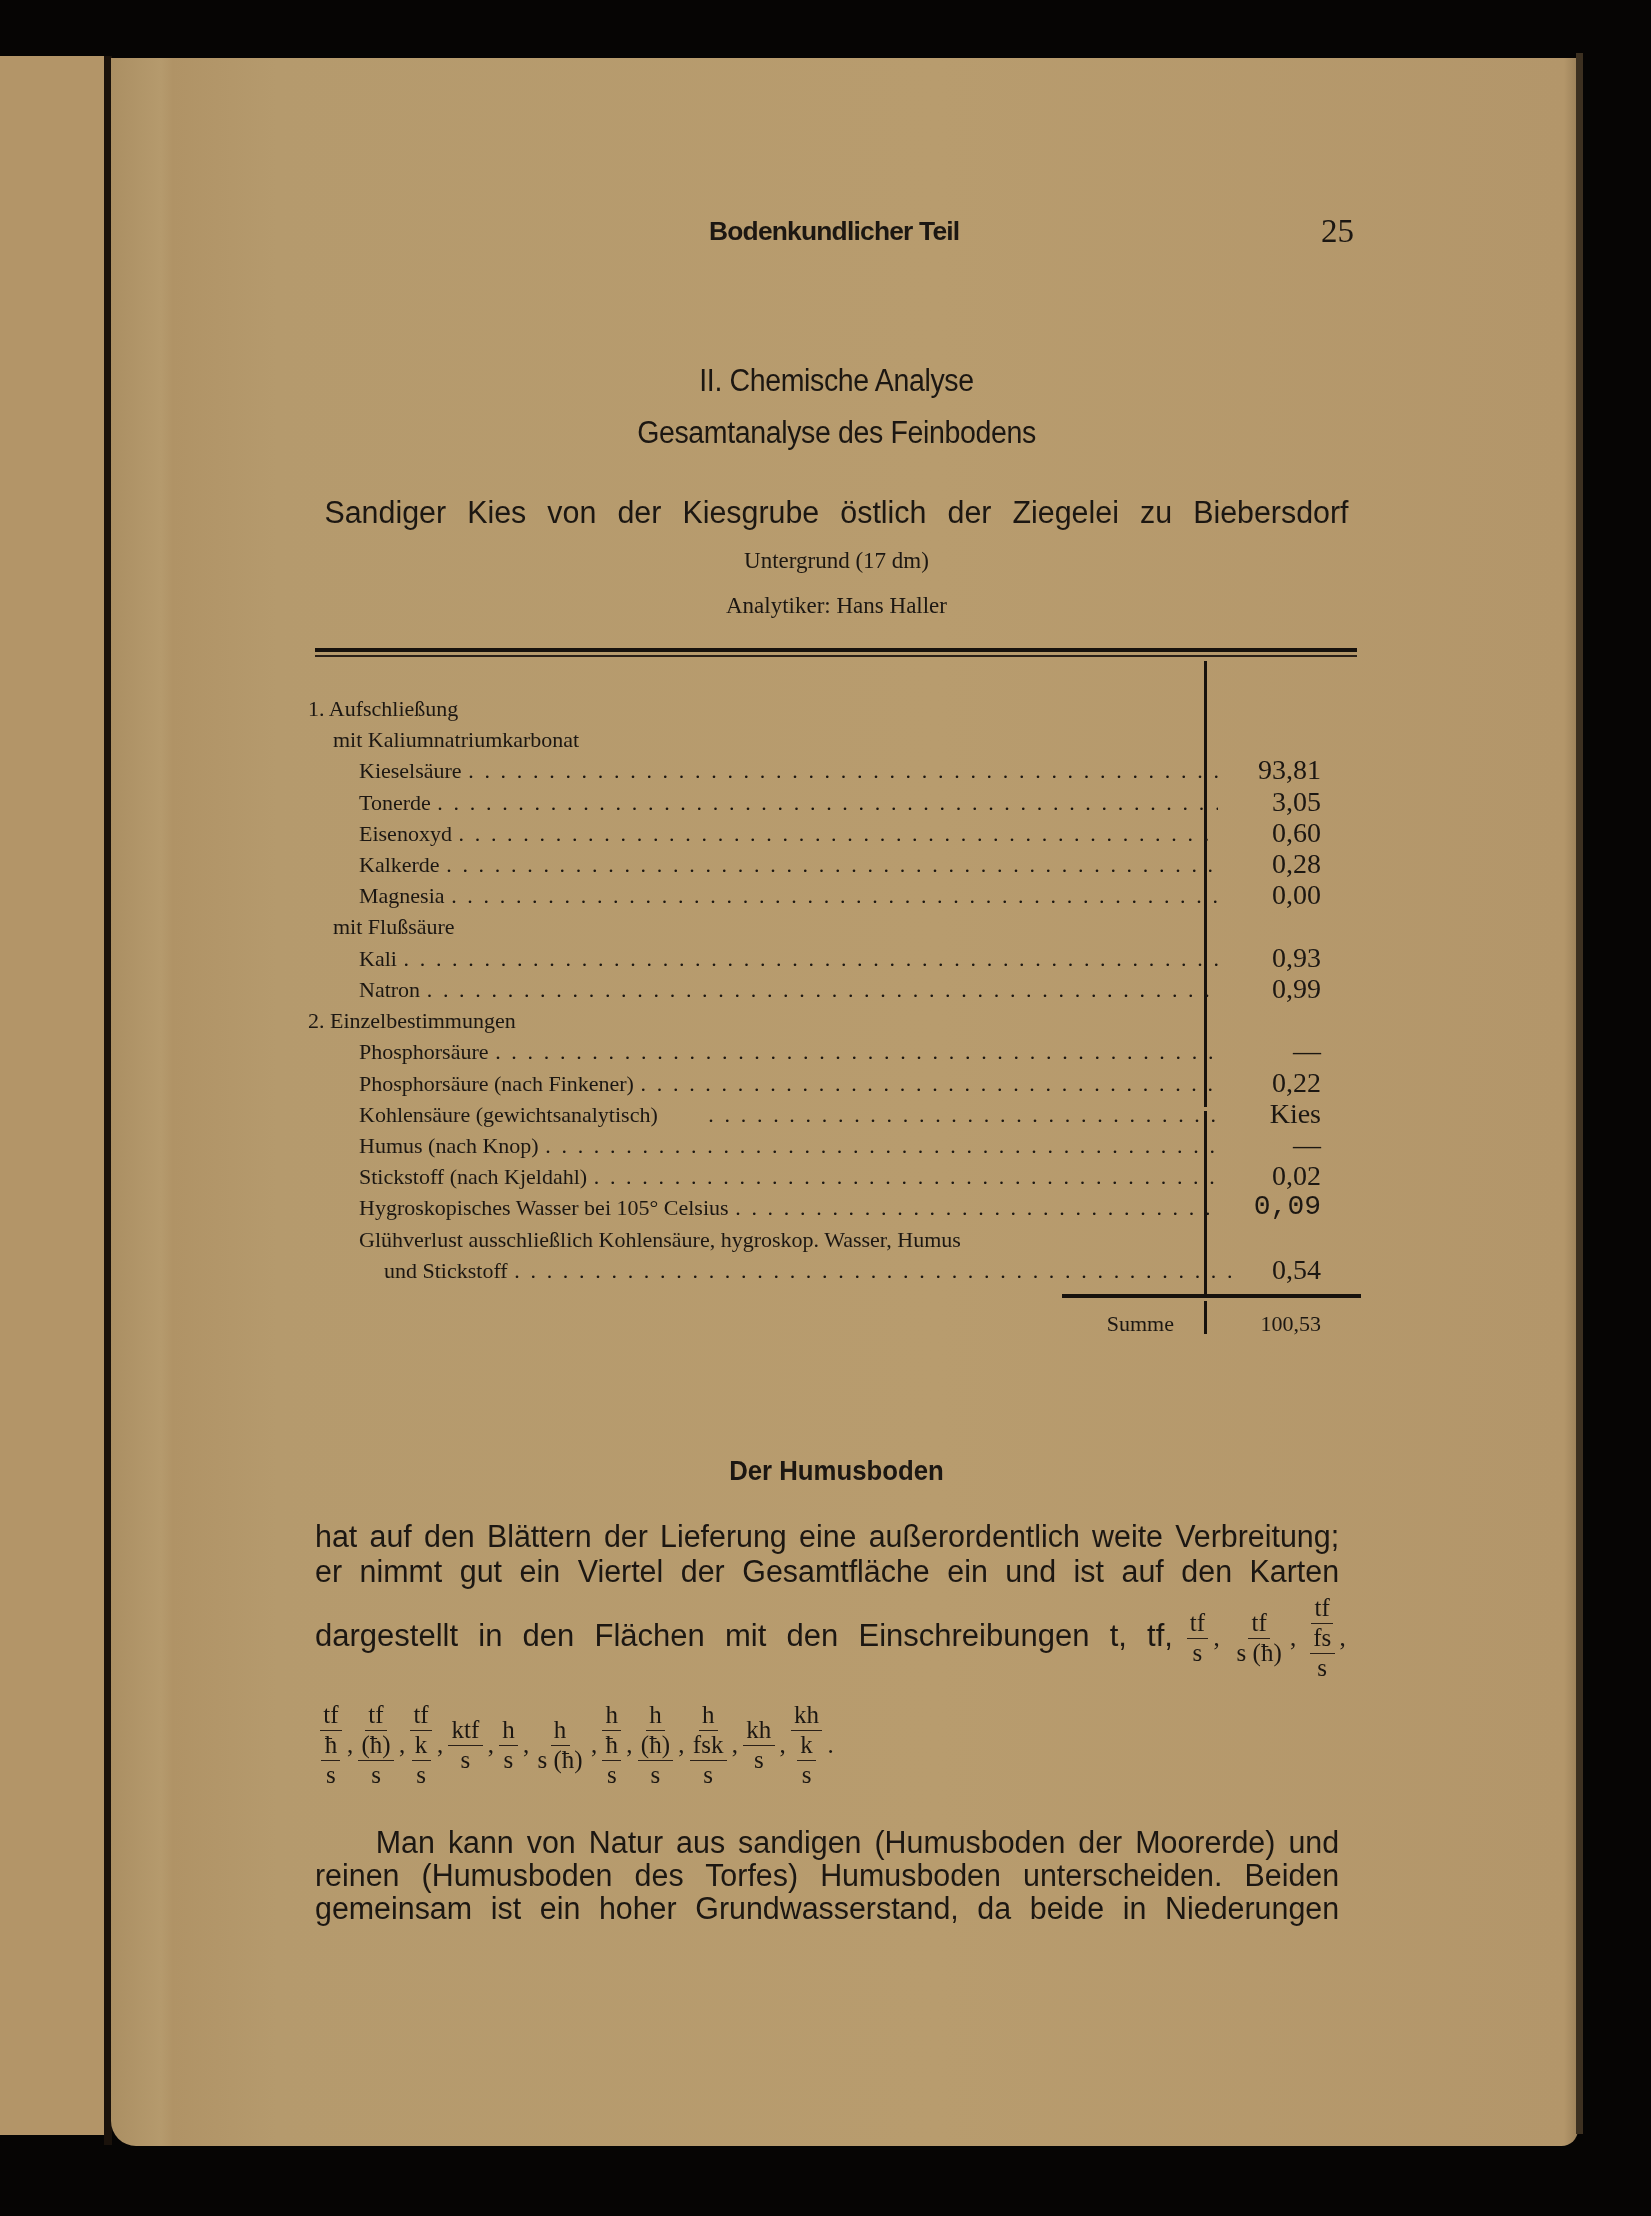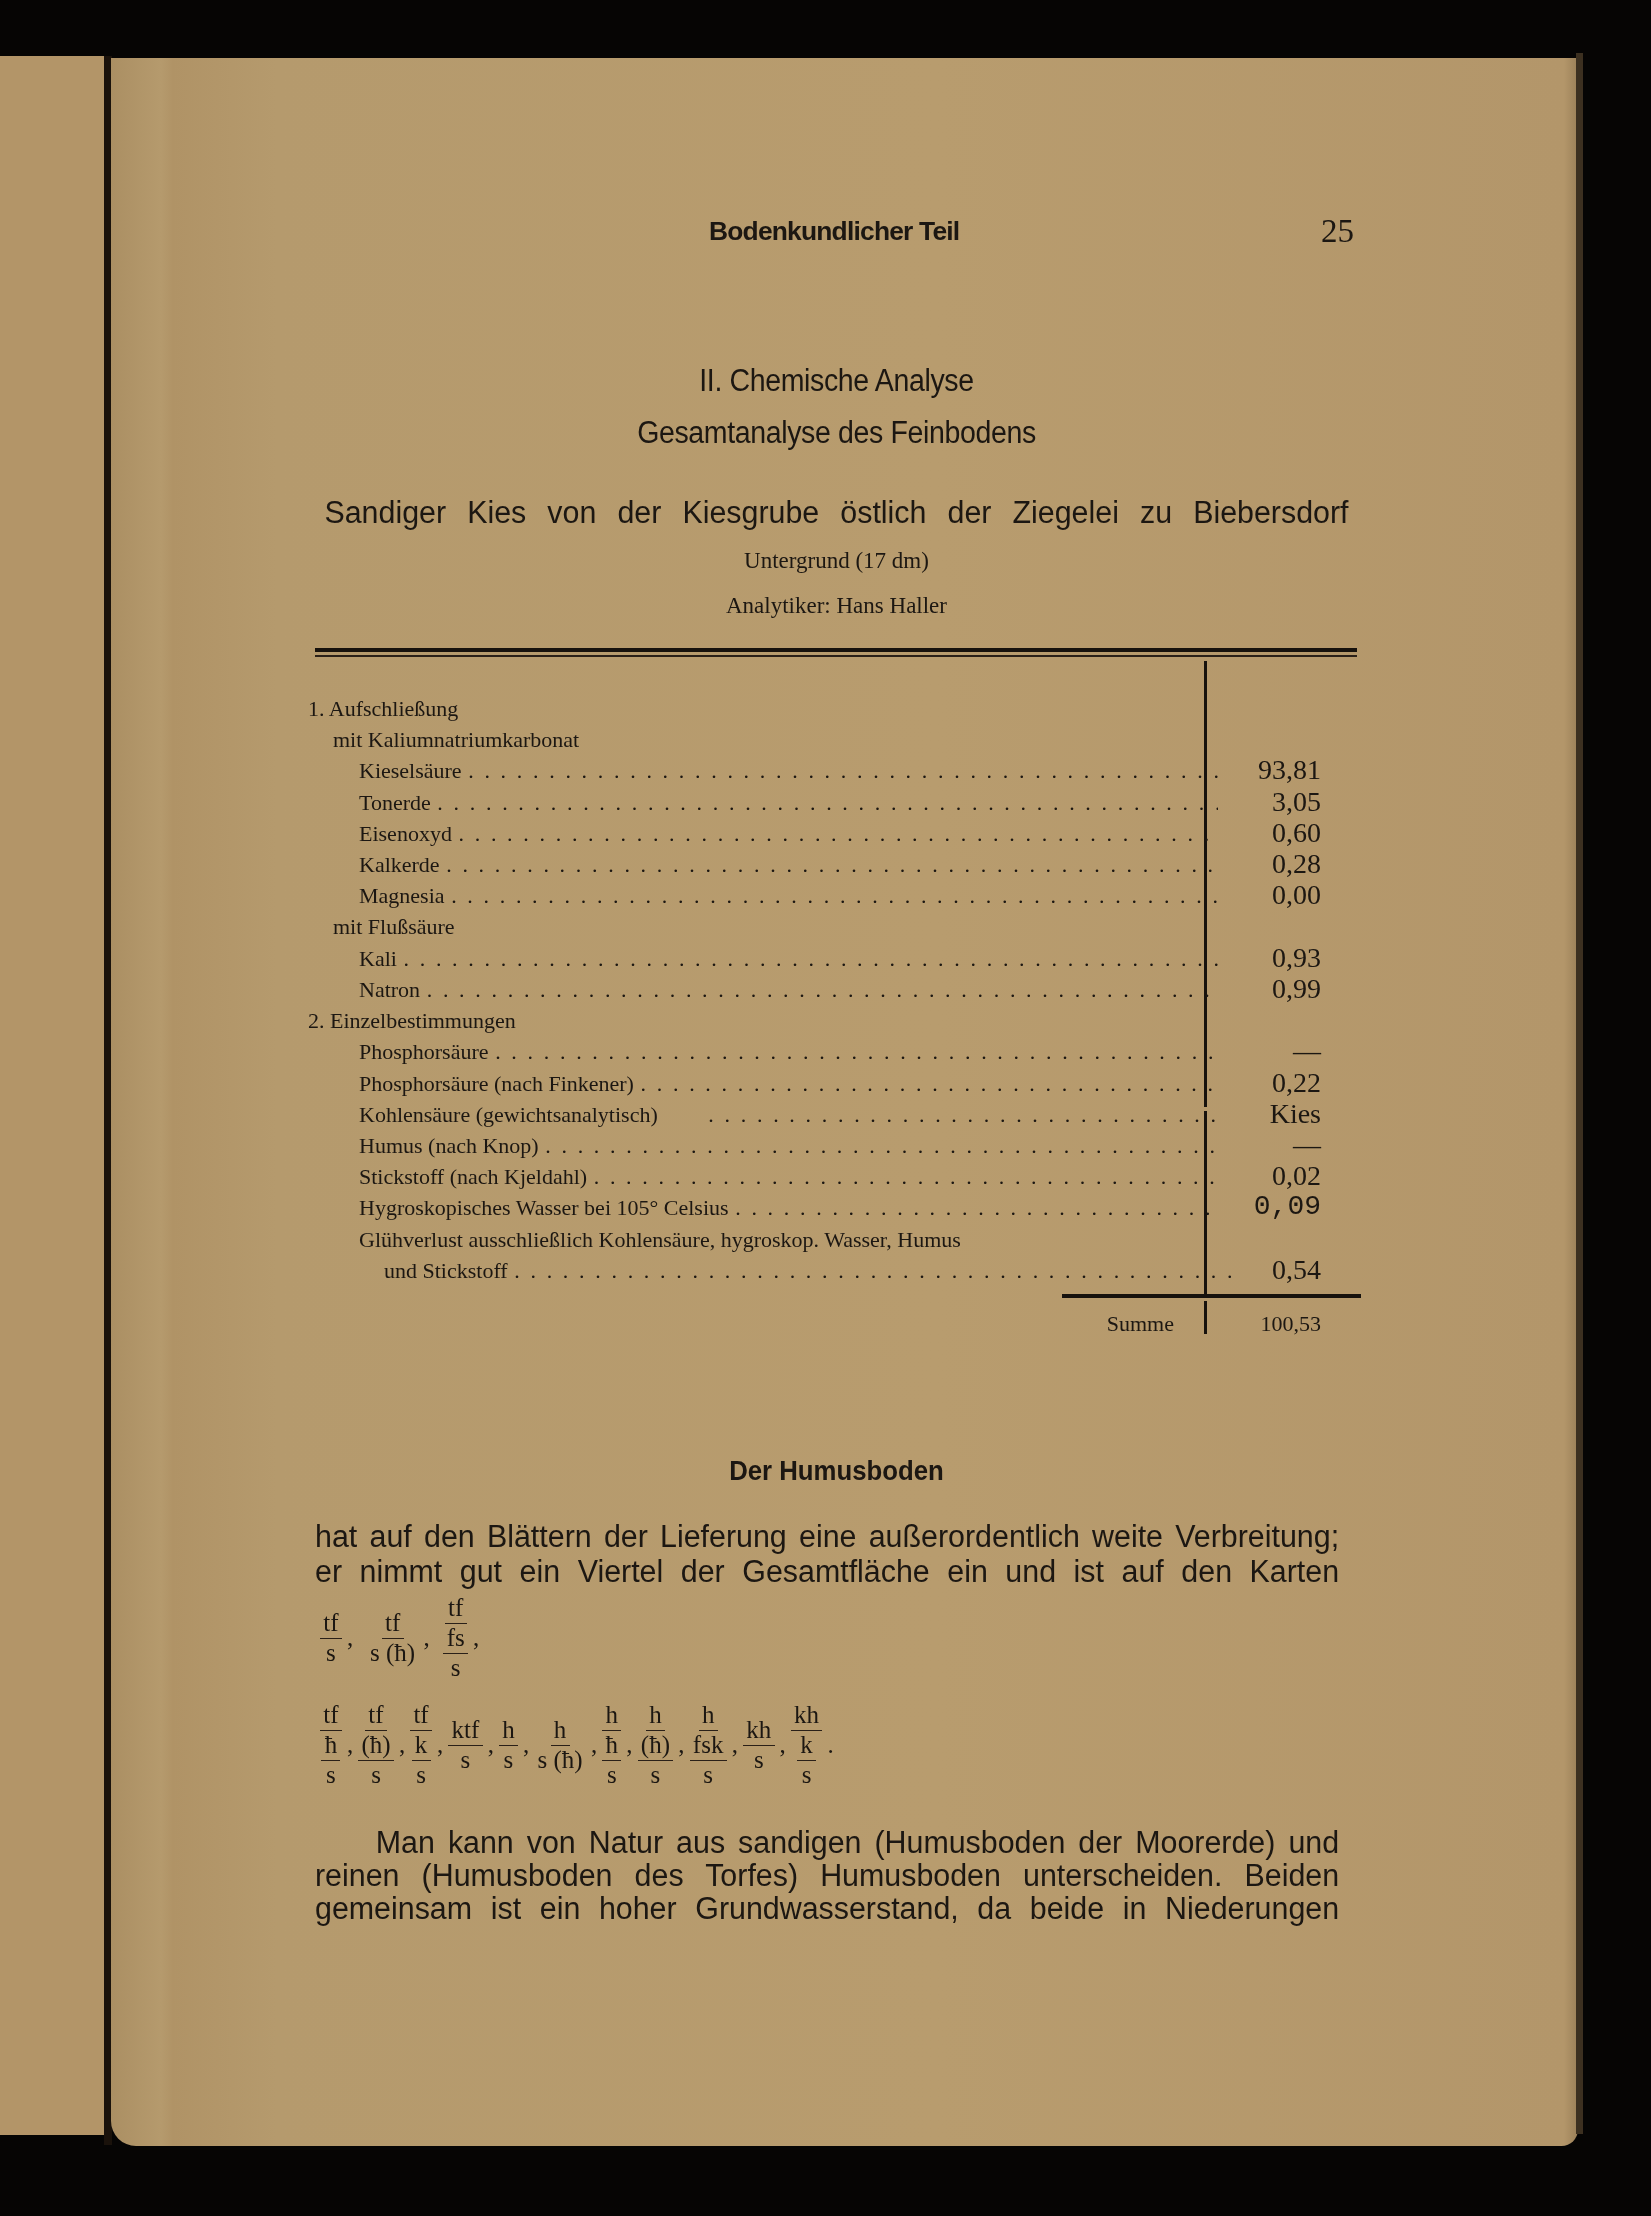--- a/index.html
+++ b/index.html
@@ -229,6 +229,7 @@
 <div class="para" style="top:1519px;">hat auf den Blättern der Lieferung eine außerordentlich weite Verbreitung;</div>
 <div class="para" style="top:1554px;">er nimmt gut ein Viertel der Gesamtfläche ein und ist auf den Karten</div>
 <div class="frac-inline" id="frac-inline">
+  <span style="word-spacing:11.6px;">dargestellt in den Flächen mit den Einschreibungen t, tf,</span>
  <span class="fr">
       <span class="num">tf</span>
       <span class="den">s</span>

